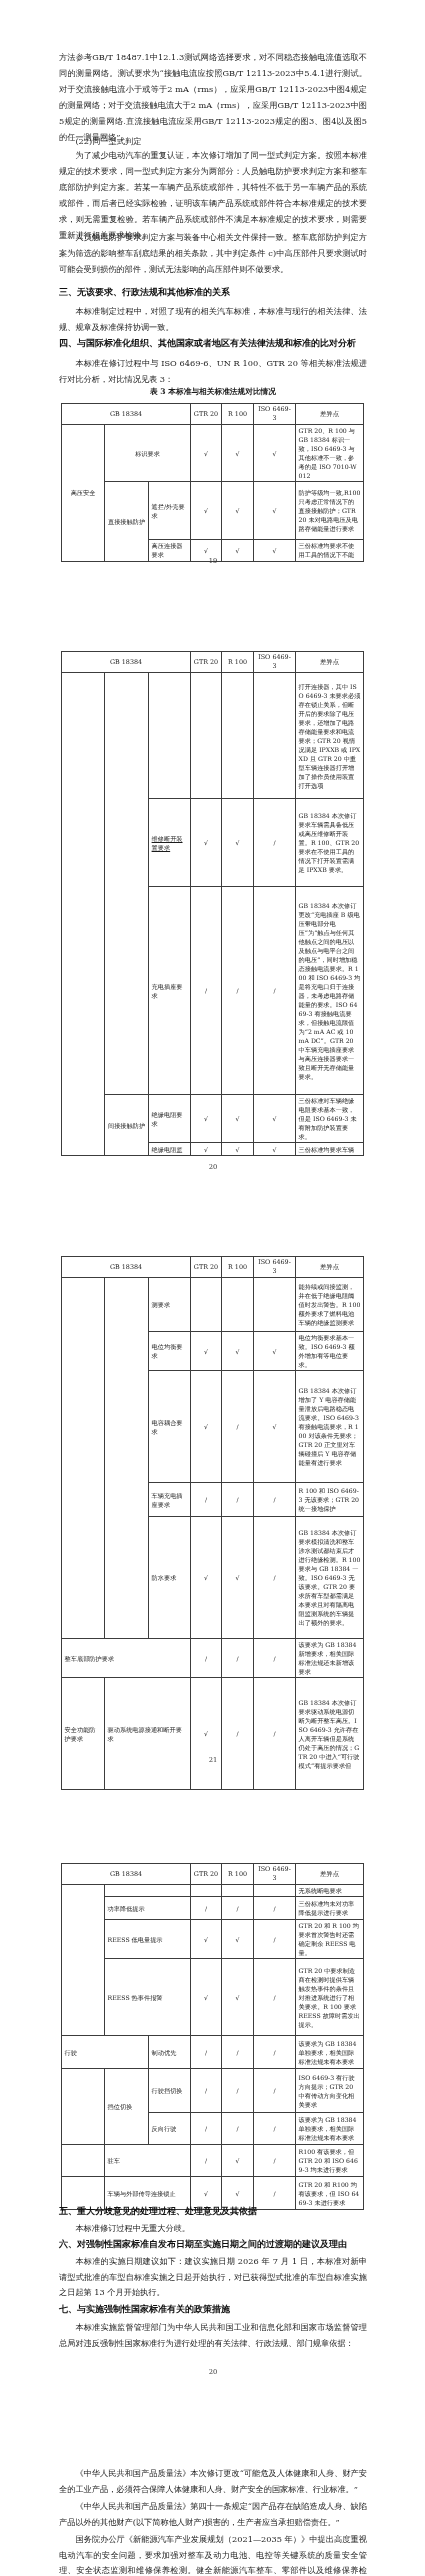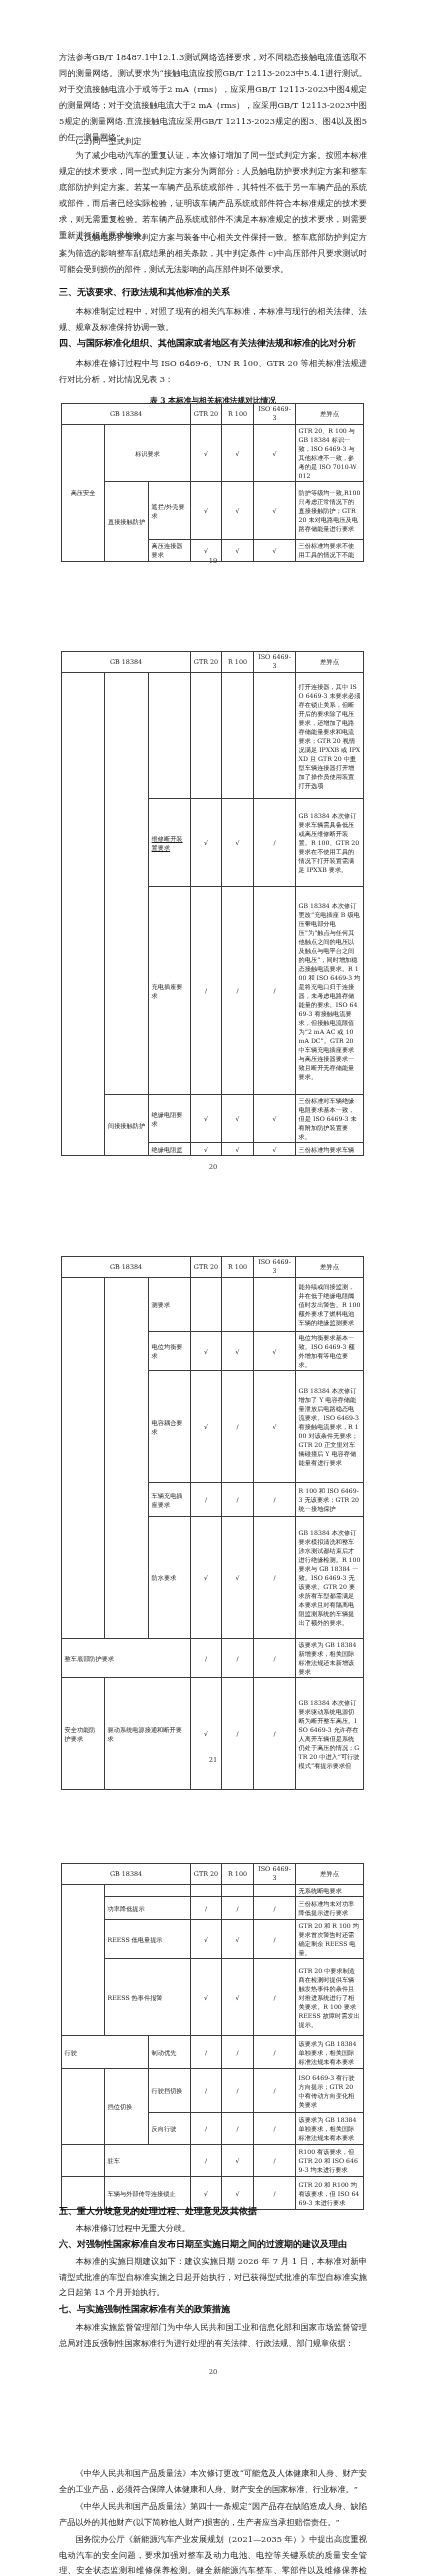--- a/index.html
+++ b/index.html
@@ -39,7 +39,7 @@
     <div class="para ind" style="top:303px">本标准制定过程中，对照了现有的相关汽车标准，本标准与现行的相关法律、法规、规章及标准保持协调一致。</div>
     <div class="hd1" style="top:337px">四、与国际标准化组织、其他国家或者地区有关法律法规和标准的比对分析</div>
     <div class="para ind" style="top:355px">本标准在修订过程中与 ISO 6469-6、UN R 100、GTR 20 等相关标准法规进行对比分析，对比情况见表 3：</div>
-    <div class="cap" style="top:396px">表 3  本标准与相关标准法规对比情况</div>
+    <div class="cap" style="top:387px">表 3  本标准与相关标准法规对比情况</div>
 
     <table class="tbl" style="top:403px">
       <colgroup>

